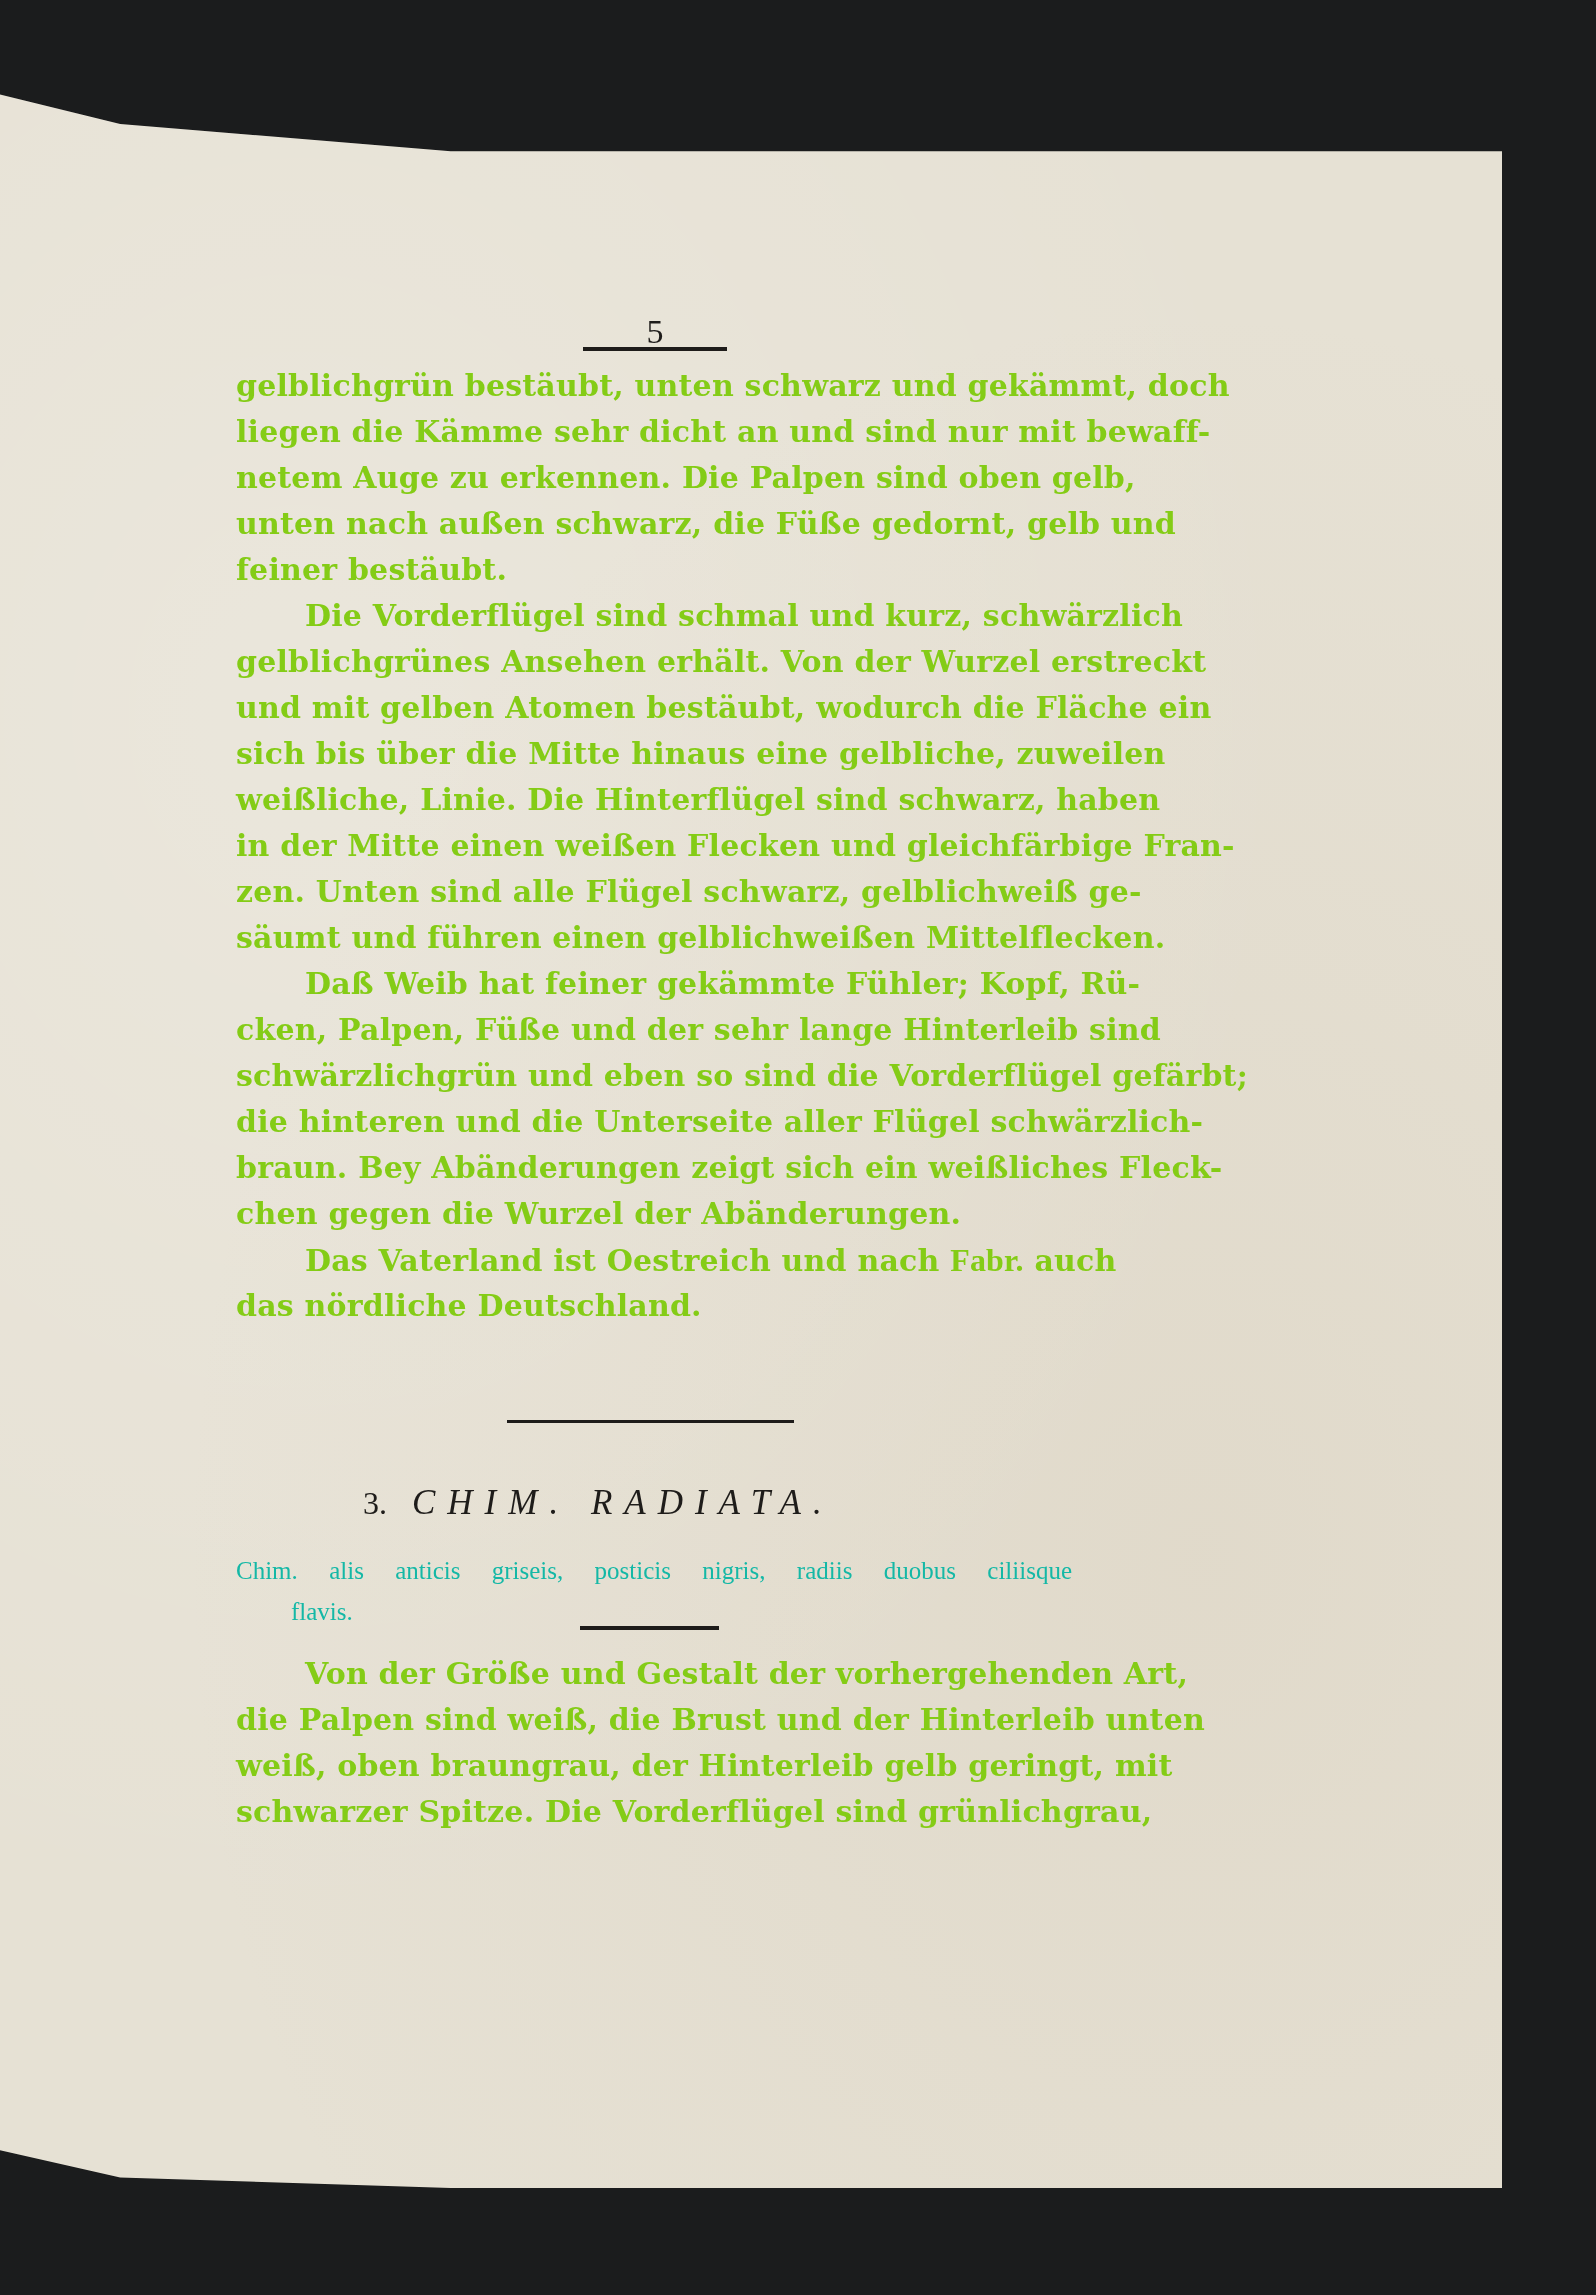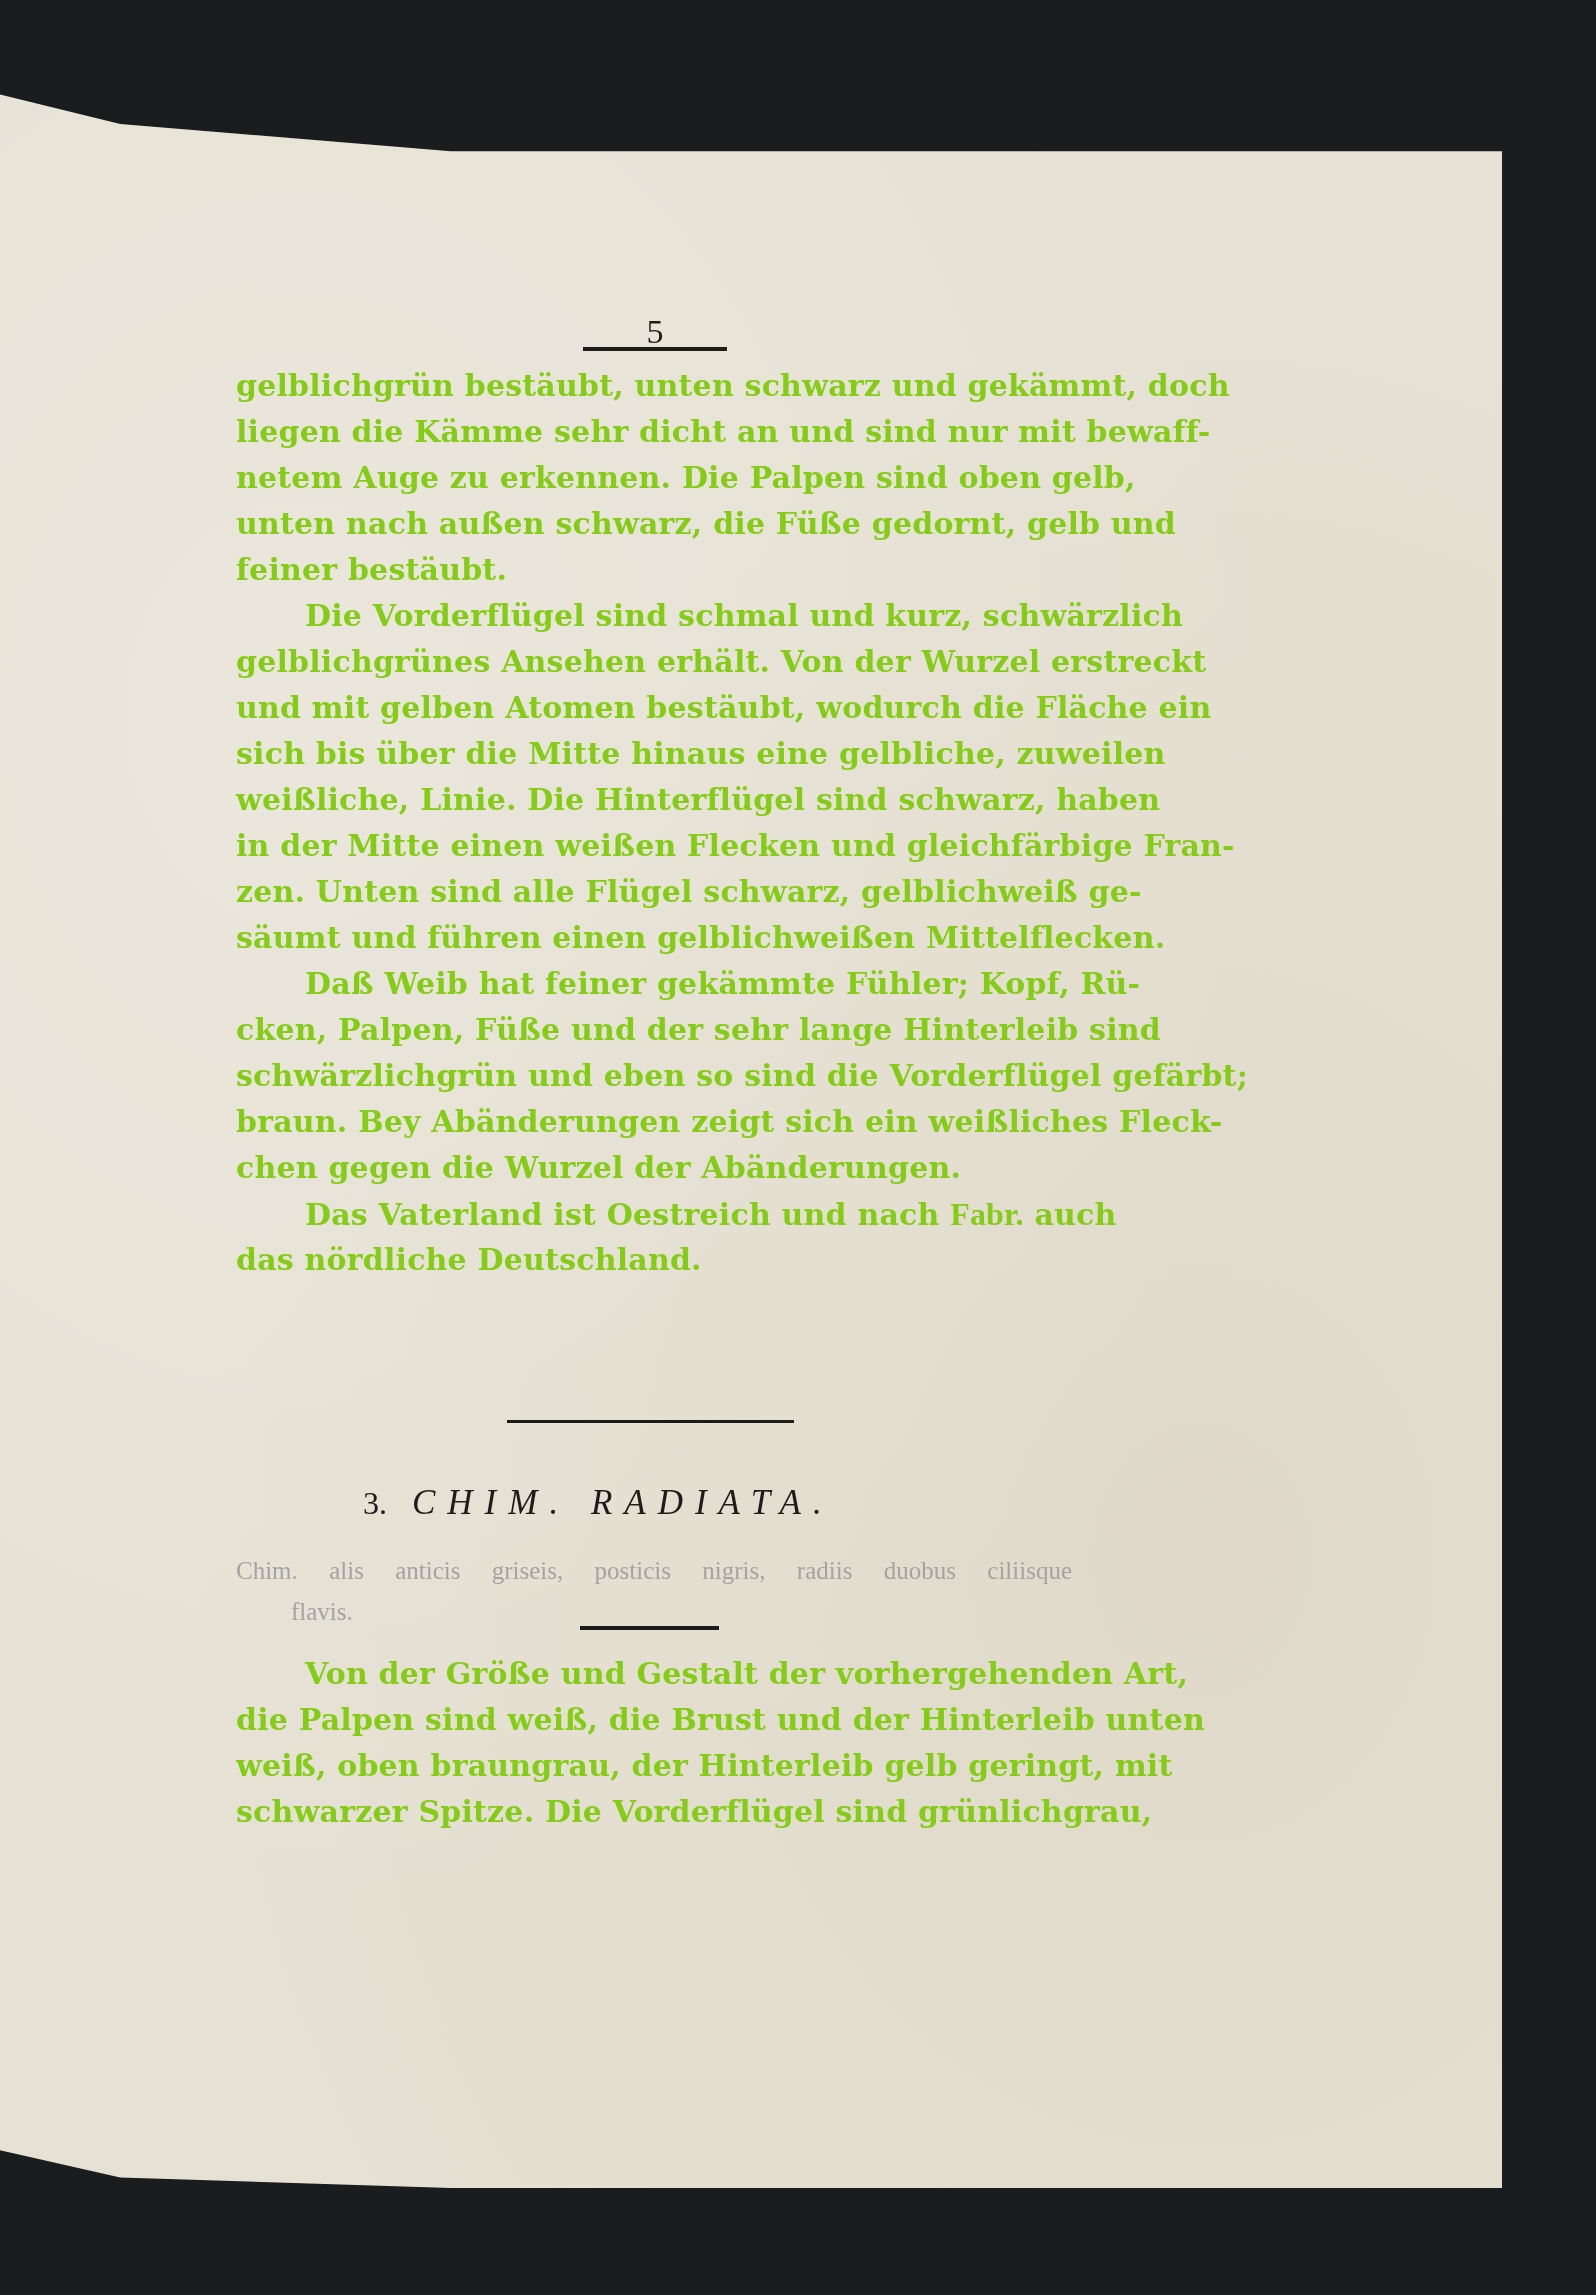--- a/index.html
+++ b/index.html
@@ -135,6 +135,7 @@
     <div class="line indent">Daß Weib hat feiner gekämmte Fühler; Kopf, Rü-</div>
     <div class="line">cken, Palpen, Füße und der sehr lange Hinterleib sind</div>
     <div class="line">schwärzlichgrün und eben so sind die Vorderflügel gefärbt;</div>
+    <div class="line">die hinteren und die Unterseite aller Flügel schwärzlich-</div>
     <div class="line">braun. Bey Abänderungen zeigt sich ein weißliches Fleck-</div>
     <div class="line last">chen gegen die Wurzel der Abänderungen.</div>
   </div>

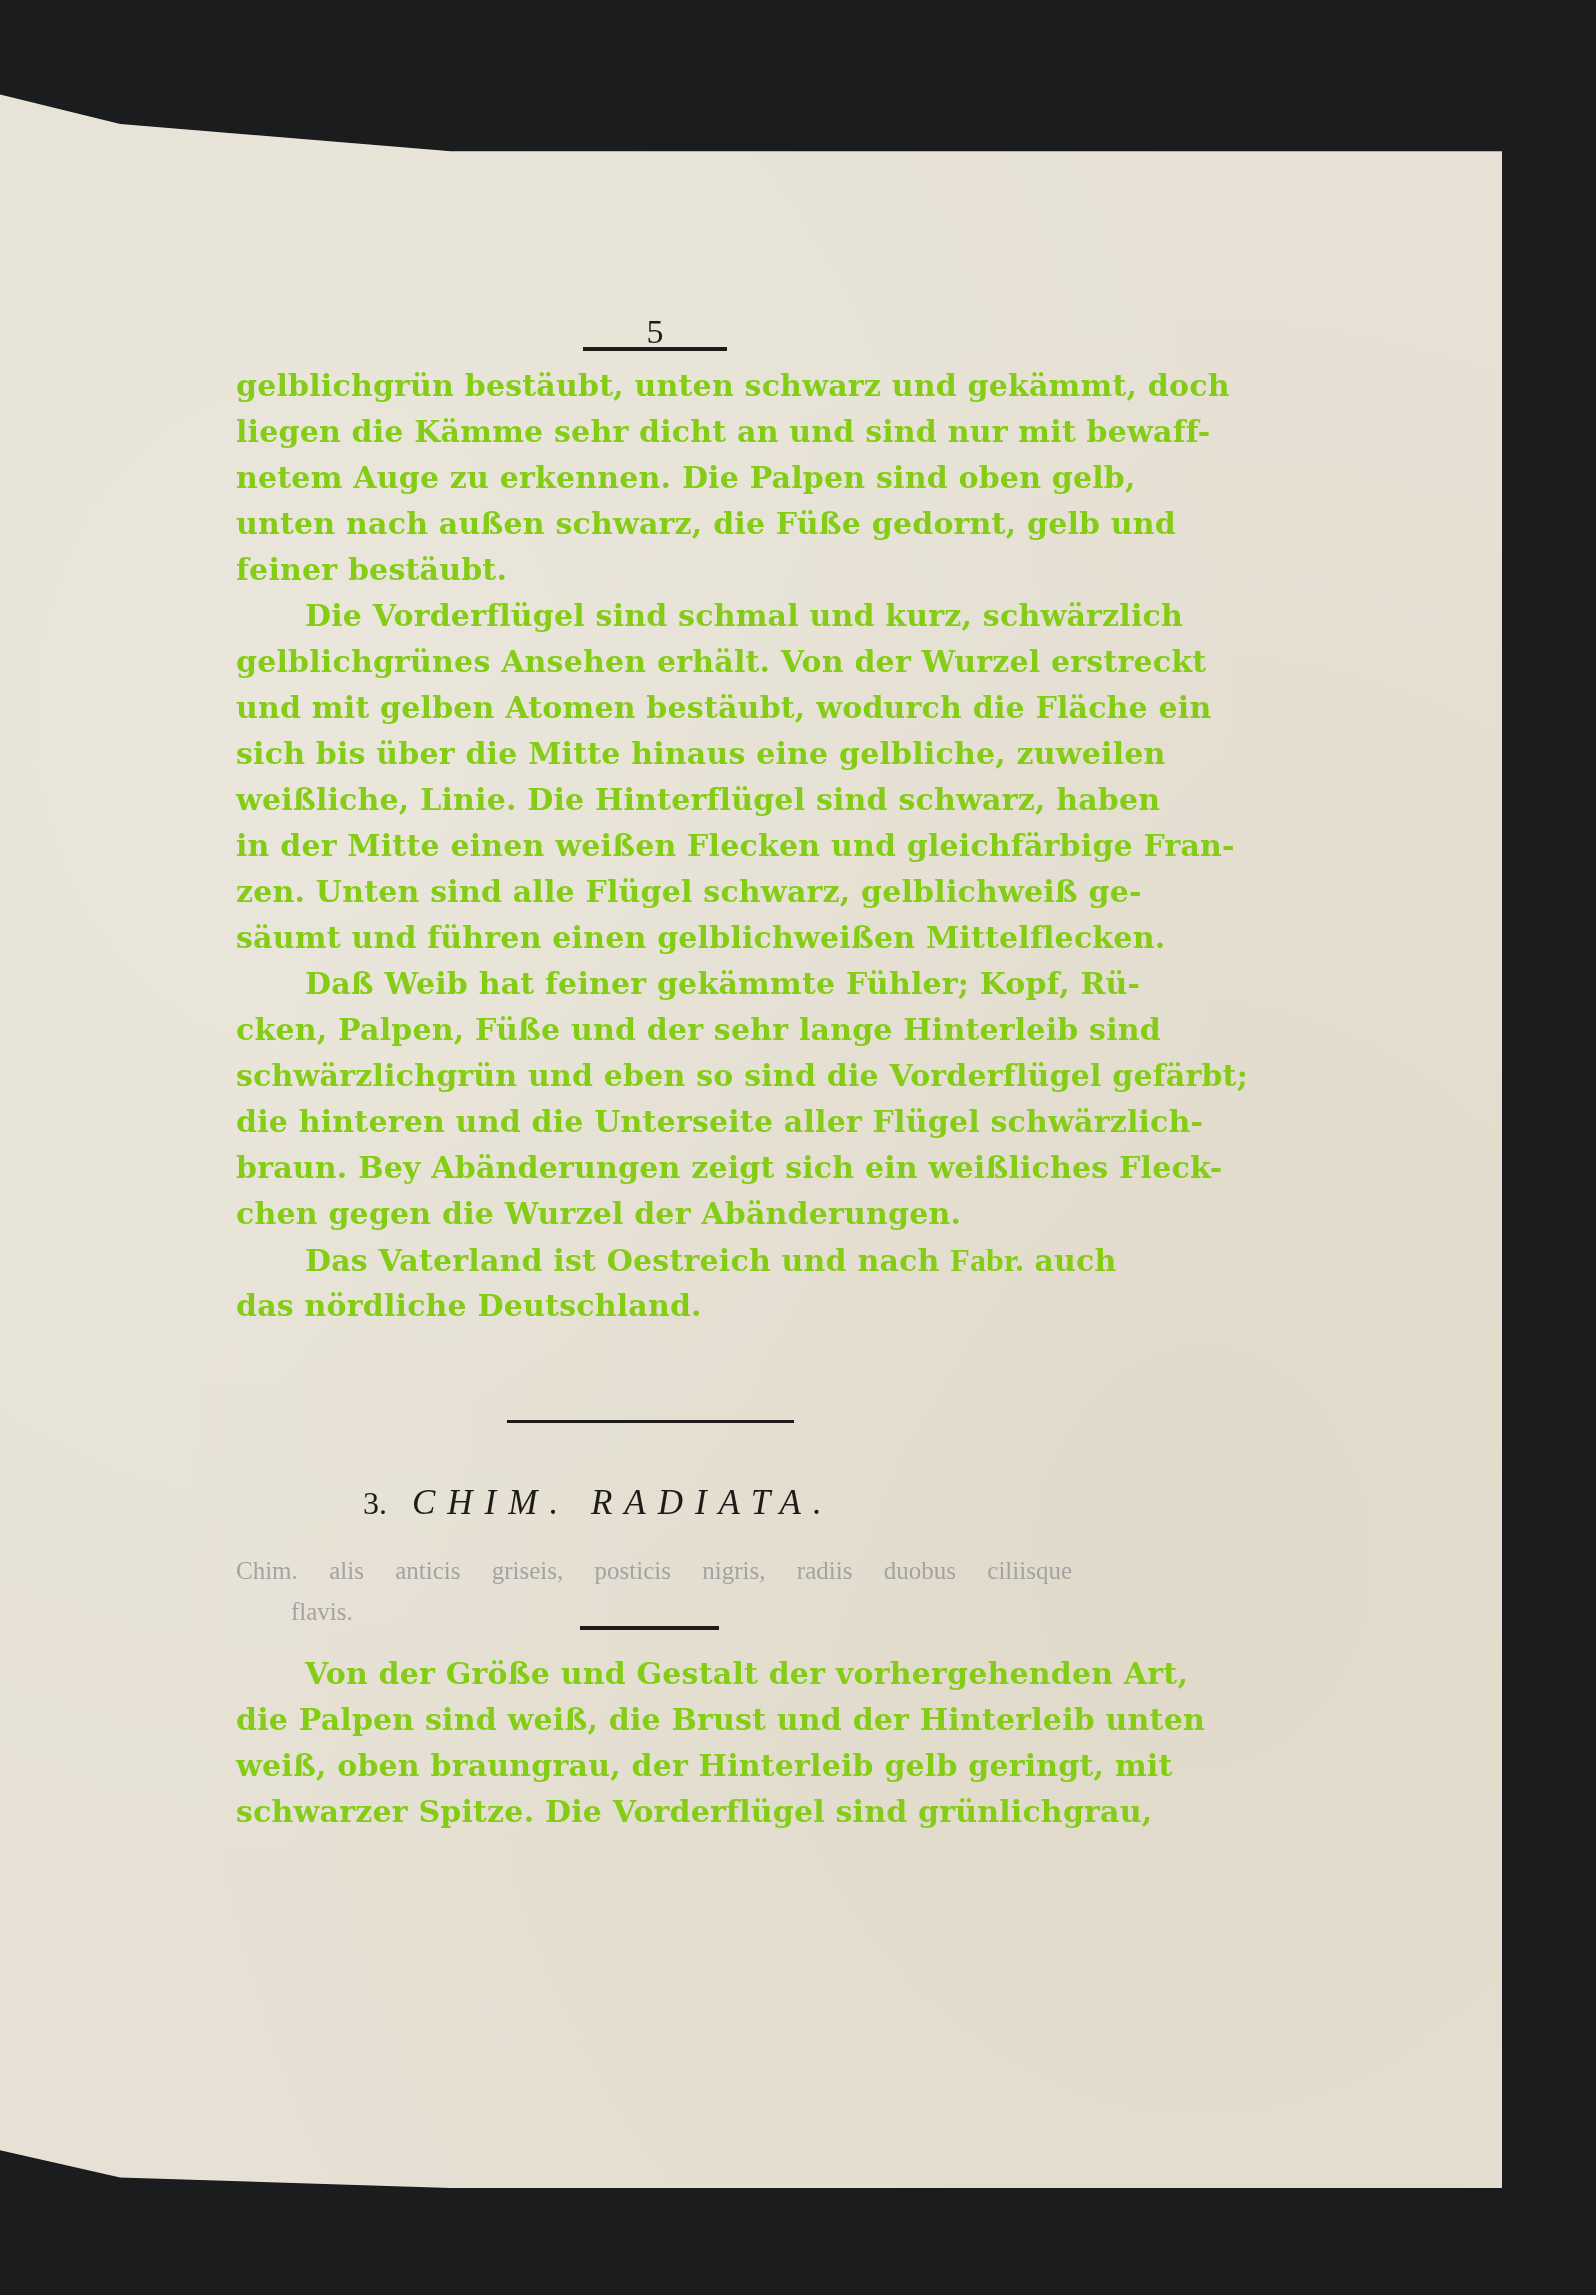--- a/index.html
+++ b/index.html
@@ -97,7 +97,7 @@
       width: 836px;
       font-family: "Liberation Serif", serif;
       font-size: 25px;
-      color: #a3a3a3;
+      color: #14b8a6;
     }
     .diagnosis .line {
       height: 41px;

